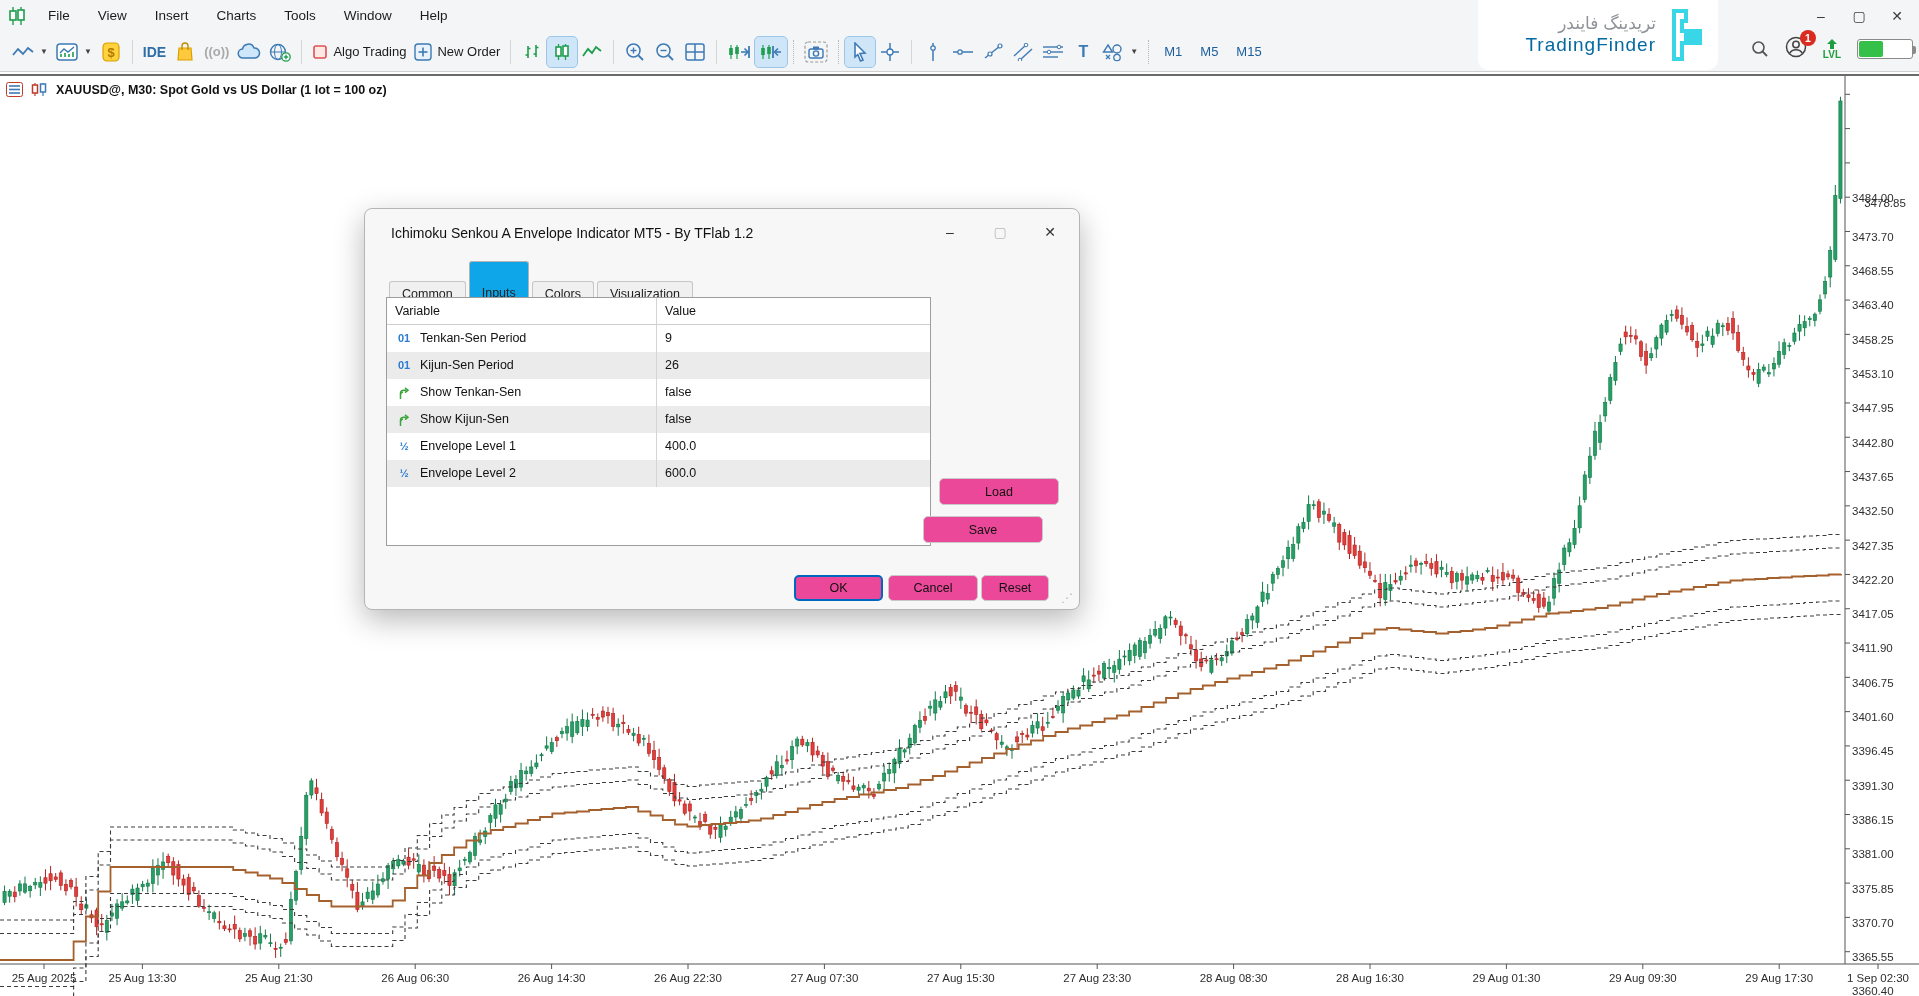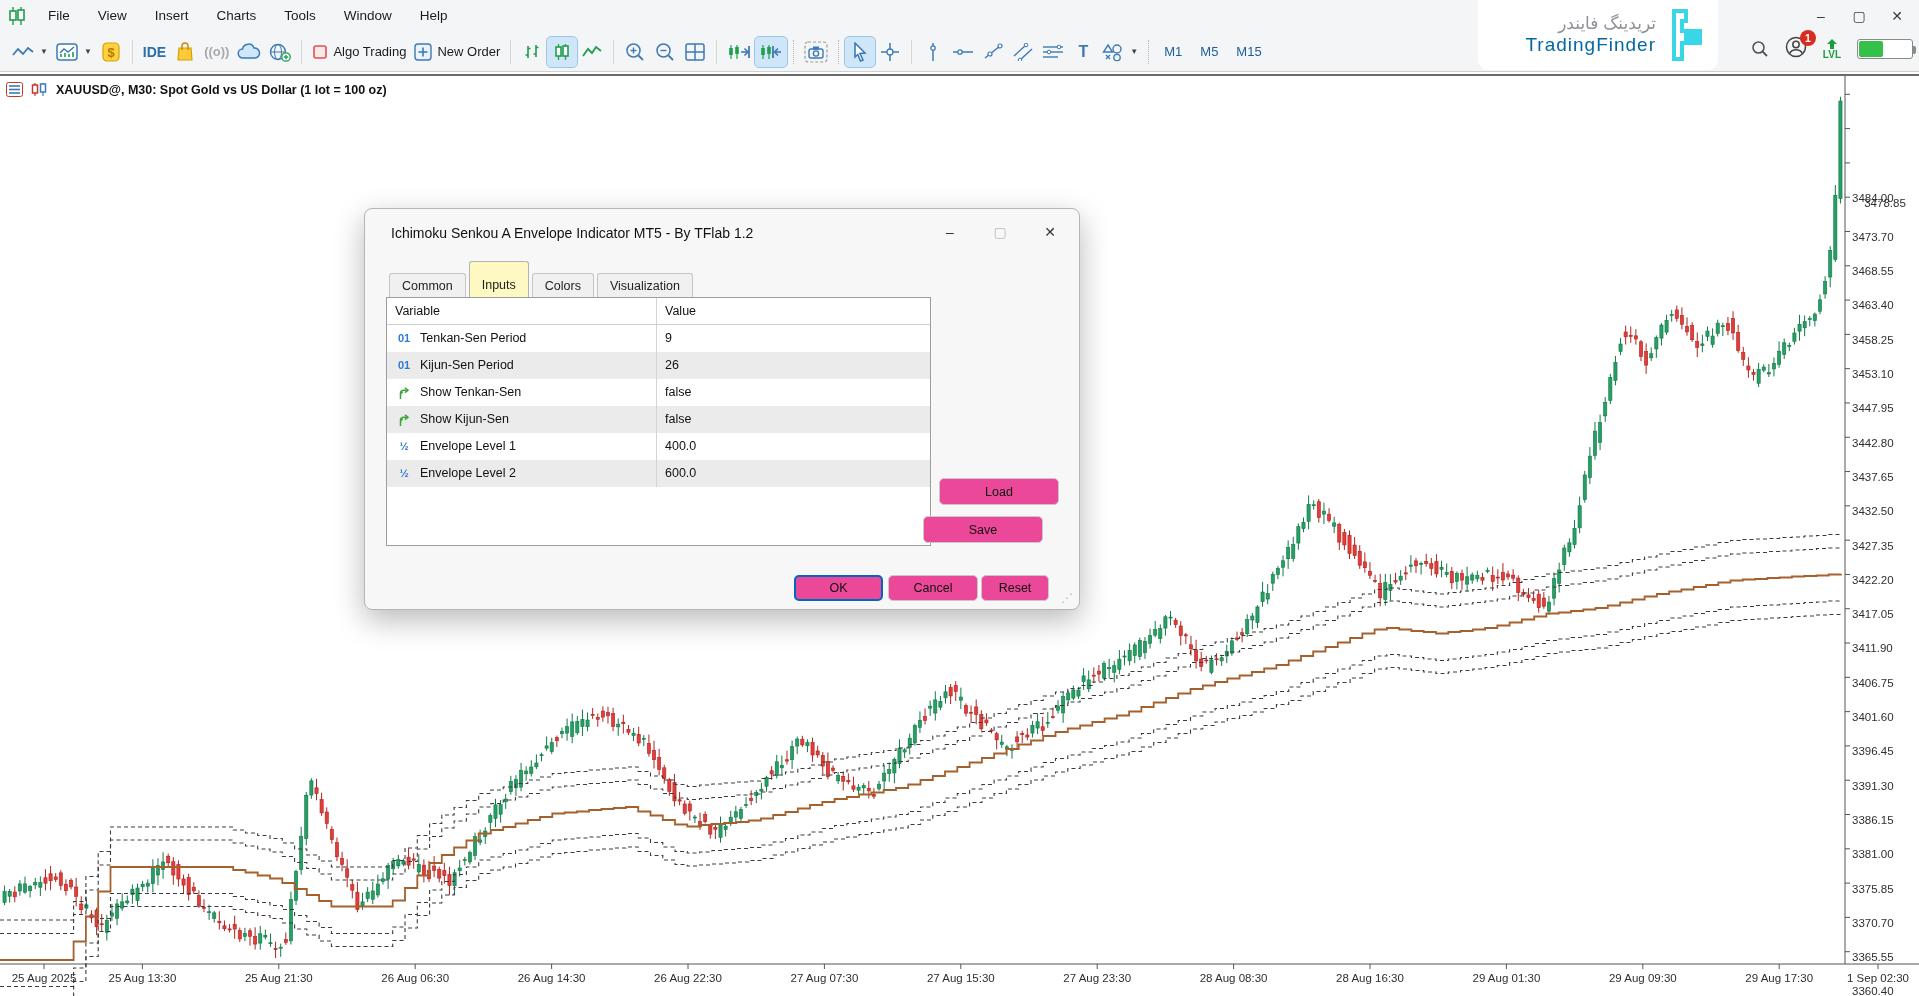--- a/index.html
+++ b/index.html
@@ -78,7 +78,7 @@
   .tab { border:1px solid #c6c6c6; border-bottom:none; background:#f0f0f0;
     font-size:12.5px; color:#222; padding:5px 12px 6px; margin-right:3px;
     border-radius:3px 3px 0 0; }
-  .tab.active { background:#fef9c3; padding-top:16px; padding-bottom:7px;
+  .tab.active { background:#0ea5e9; padding-top:24px; padding-bottom:7px;
     border-color:#b3b3b3; }
   .ptable { position:absolute; left:21px; top:88px; width:545px; height:249px;
     background:#fff; border:1px solid #9d9d9d; font-size:12.5px; color:#111; }

